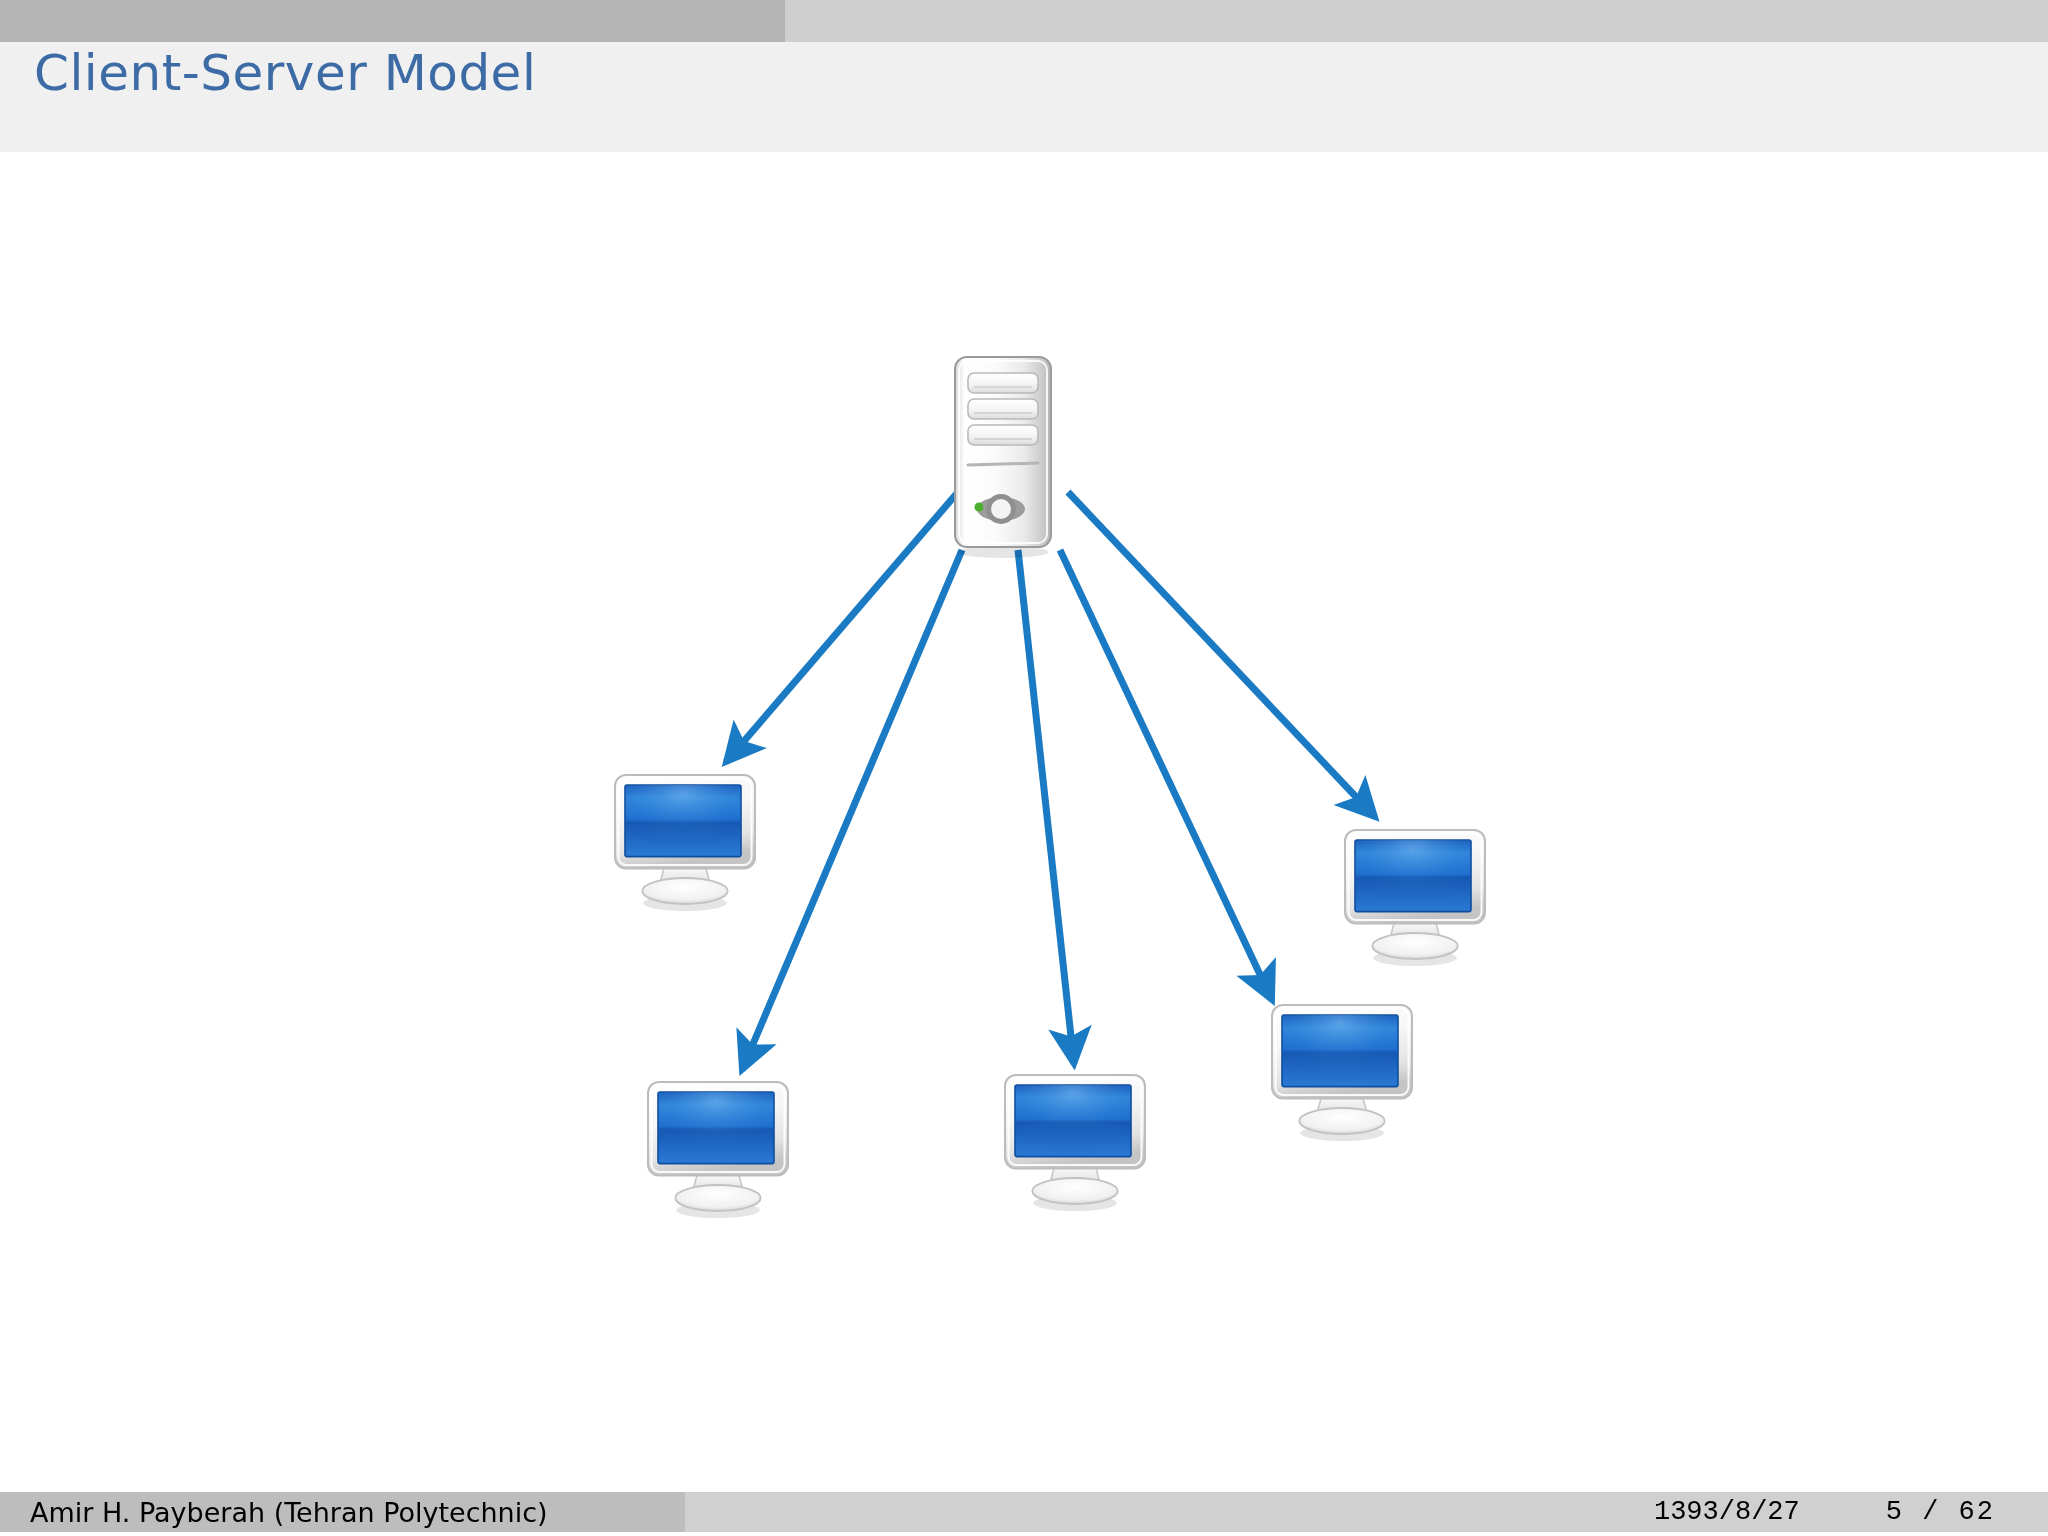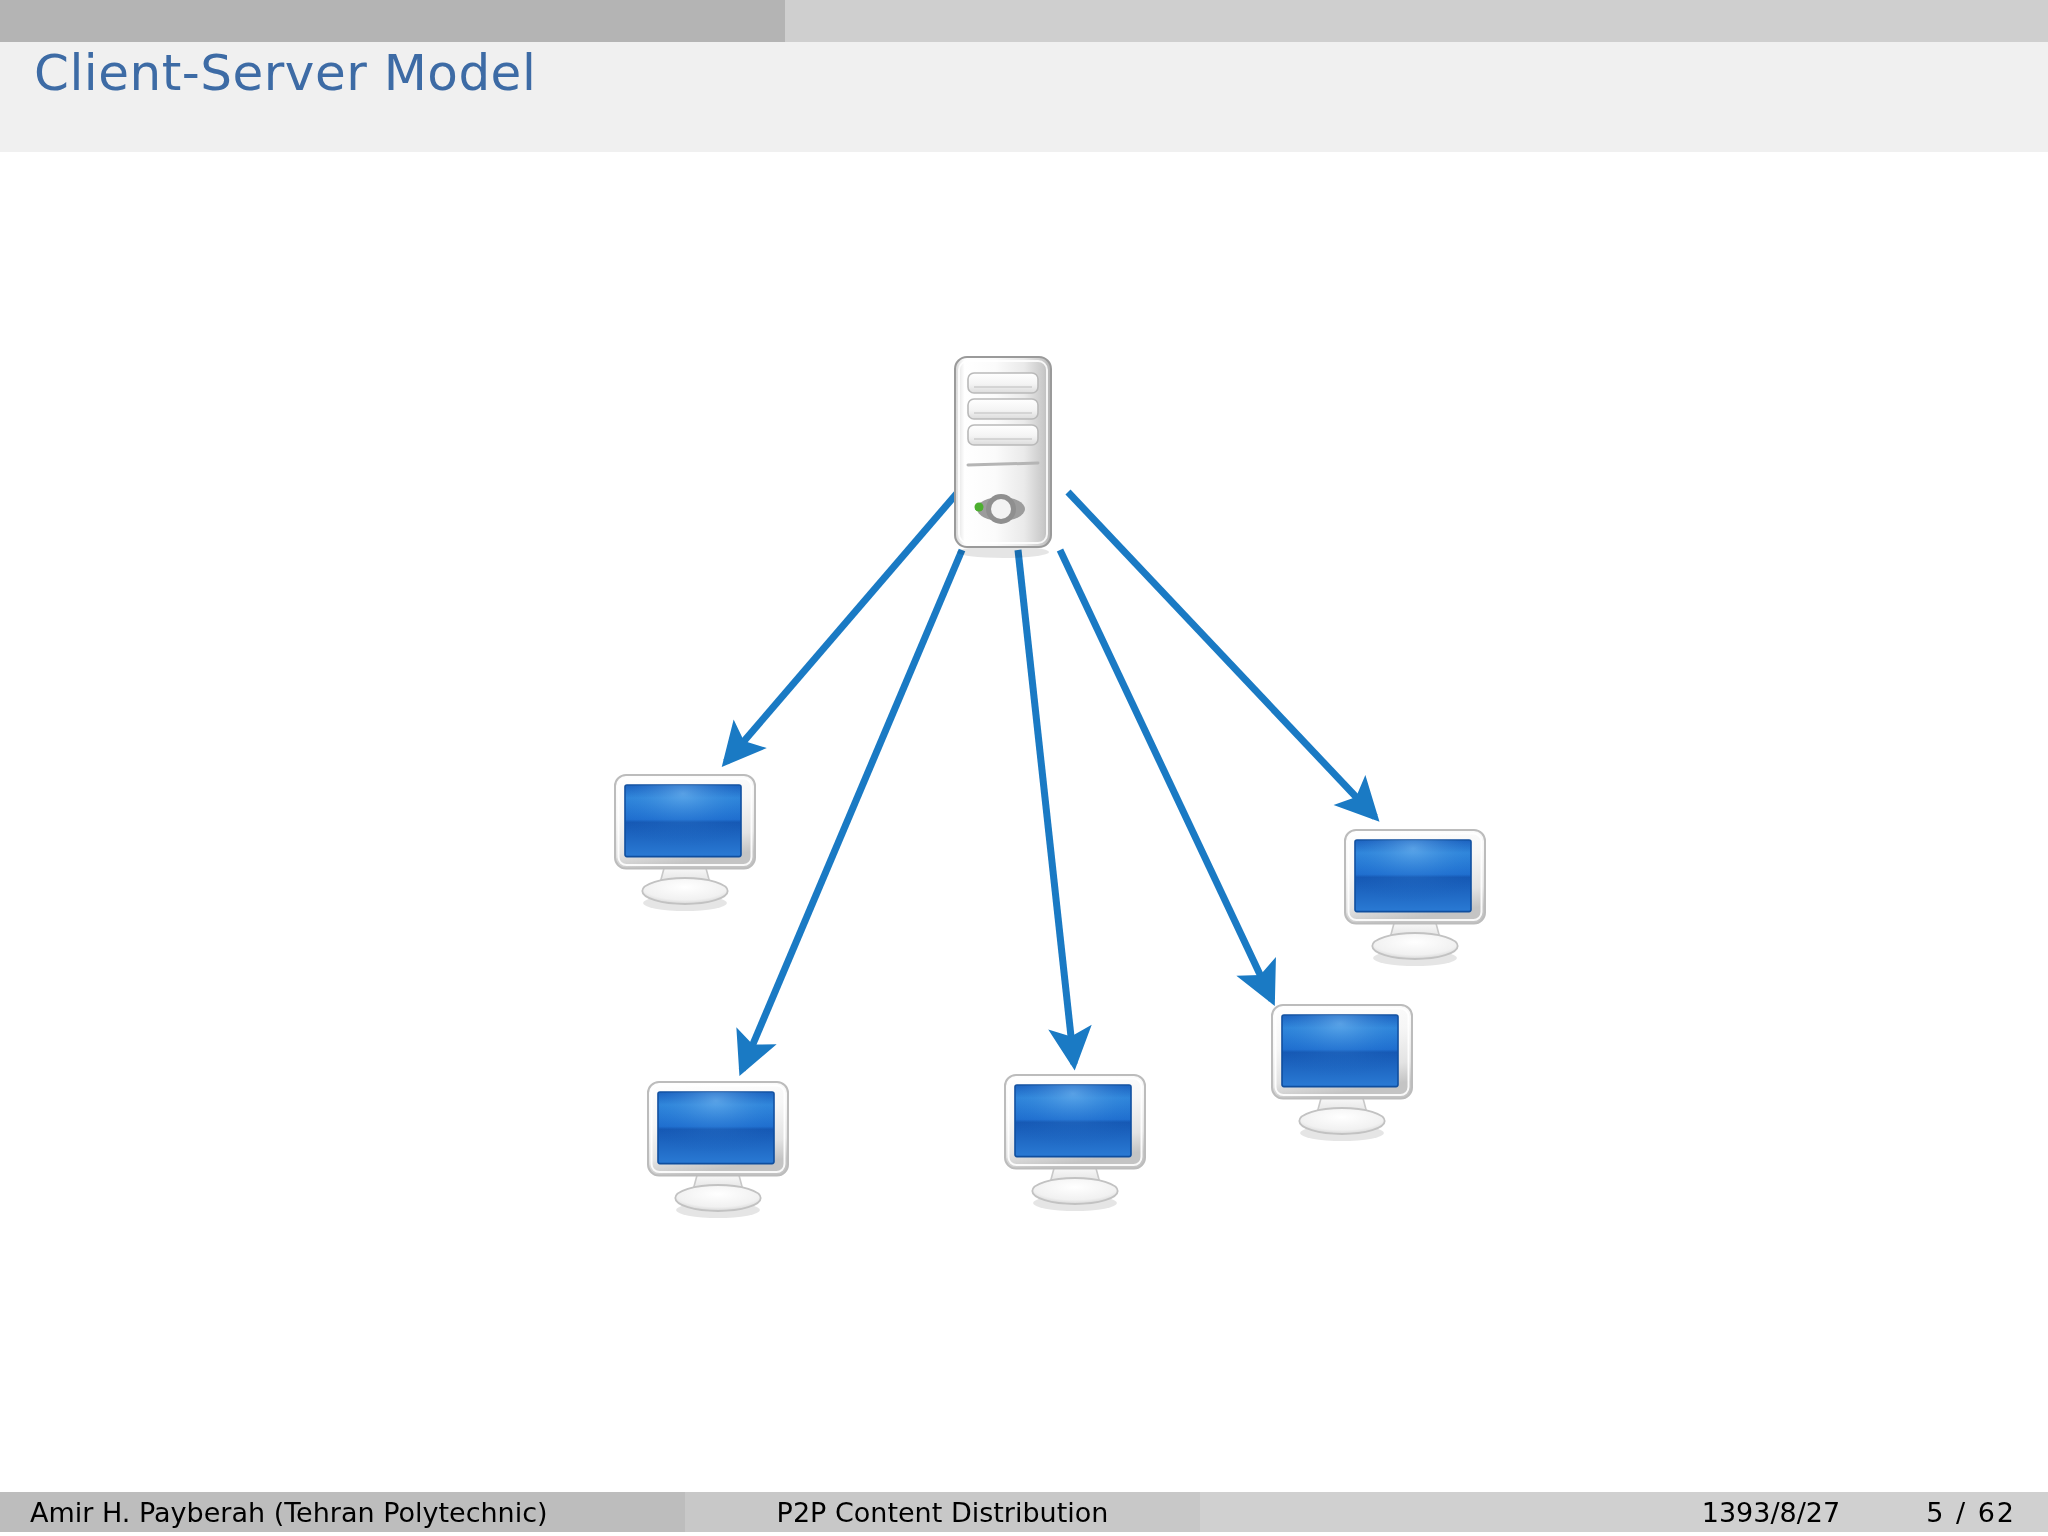--- a/index.html
+++ b/index.html
@@ -188,7 +188,6 @@
 
   <div class="footer">
     <div class="f-seg f-author">Amir H. Payberah  (Tehran Polytechnic)</div>
-    <div class="f-seg f-subject">P2P Content Distribution</div>
     <div class="f-seg f-meta">
       <span>1393/8/27</span>
       <span class="pagenum">5 / 62</span>

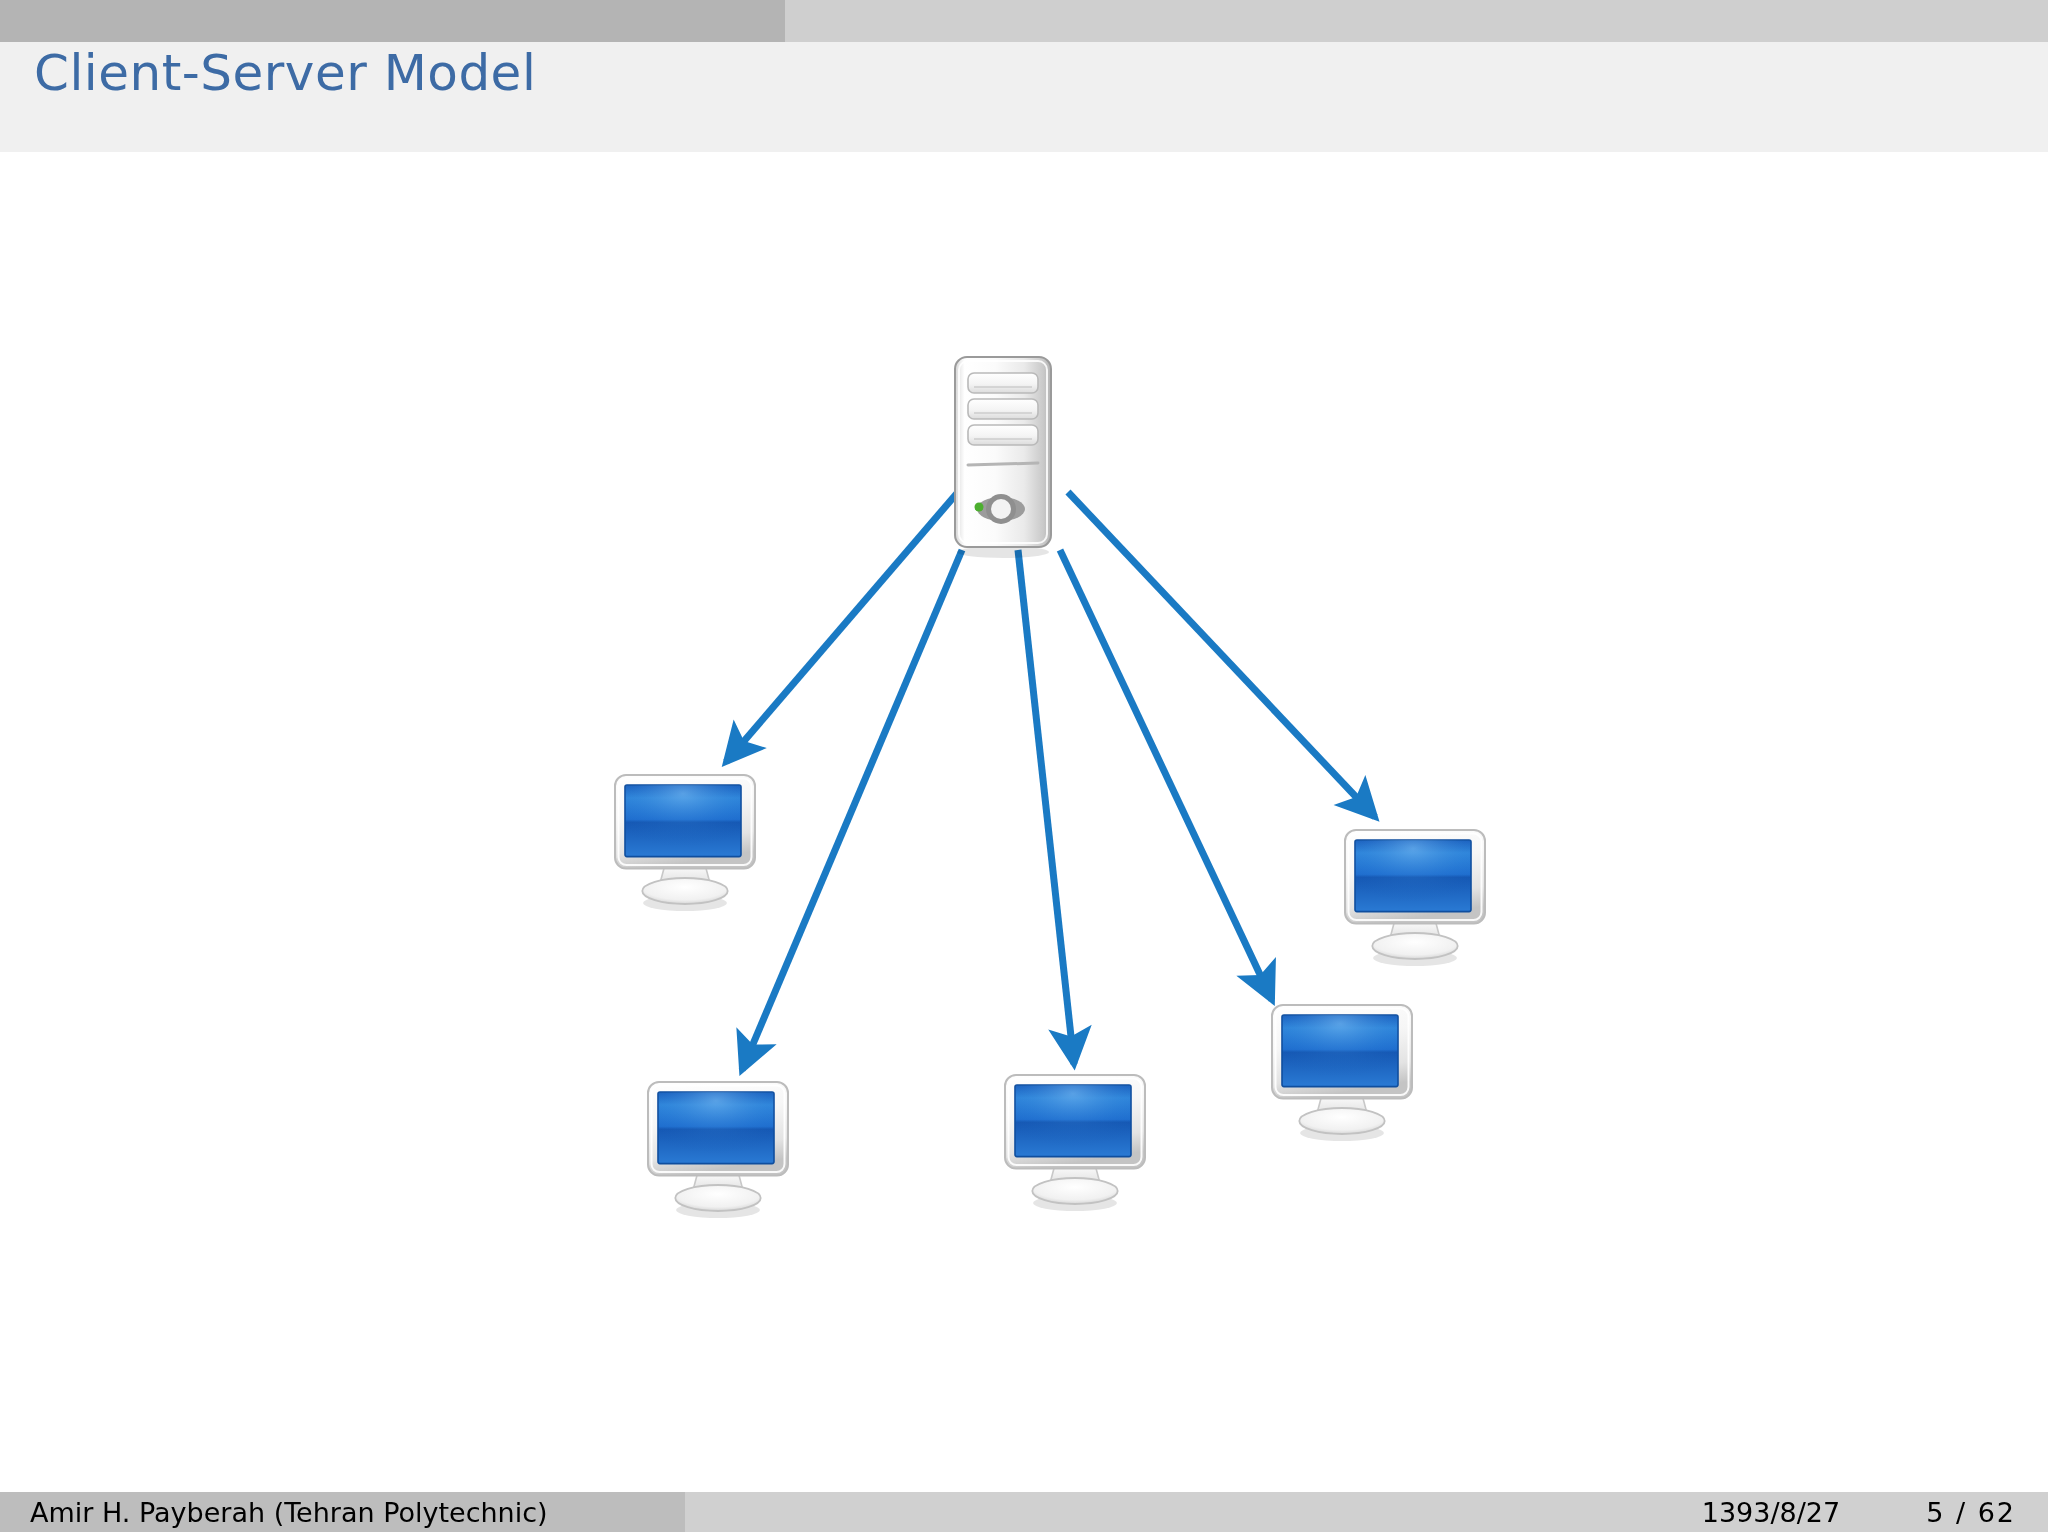--- a/index.html
+++ b/index.html
@@ -38,8 +38,8 @@
   .f-seg{height:40px;display:flex;align-items:center;color:#000;font-size:27px;}
   .f-author{width:685px;background:#bdbdbd;padding-left:30px;box-sizing:border-box;}
   .f-subject{width:515px;background:#c8c8c8;justify-content:center;}
-  .f-meta{flex:1;background:#d0d0d0;justify-content:flex-end;padding-right:32px;
-          box-sizing:border-box;gap:86px;}
+  .f-meta{flex:1;background:#d0d0d0;justify-content:flex-end;padding-right:53px;
+          box-sizing:border-box;gap:86px;font-family:Liberation Mono, monospace;}
   .f-meta span{display:inline-block;}
   .pagenum{letter-spacing:2px;text-align:right;}
 </style>

